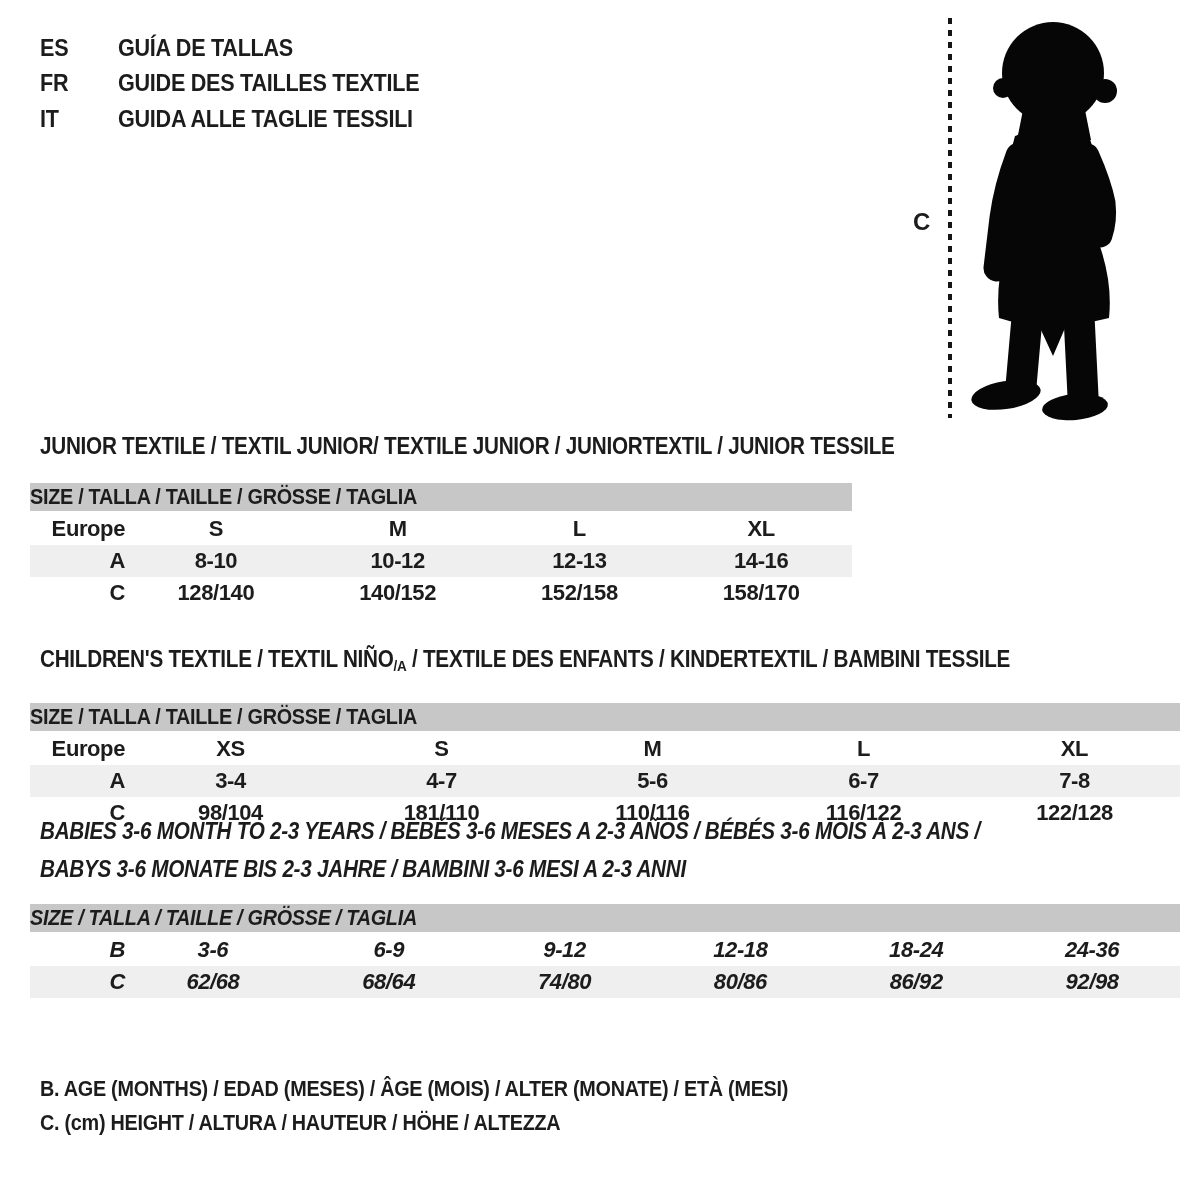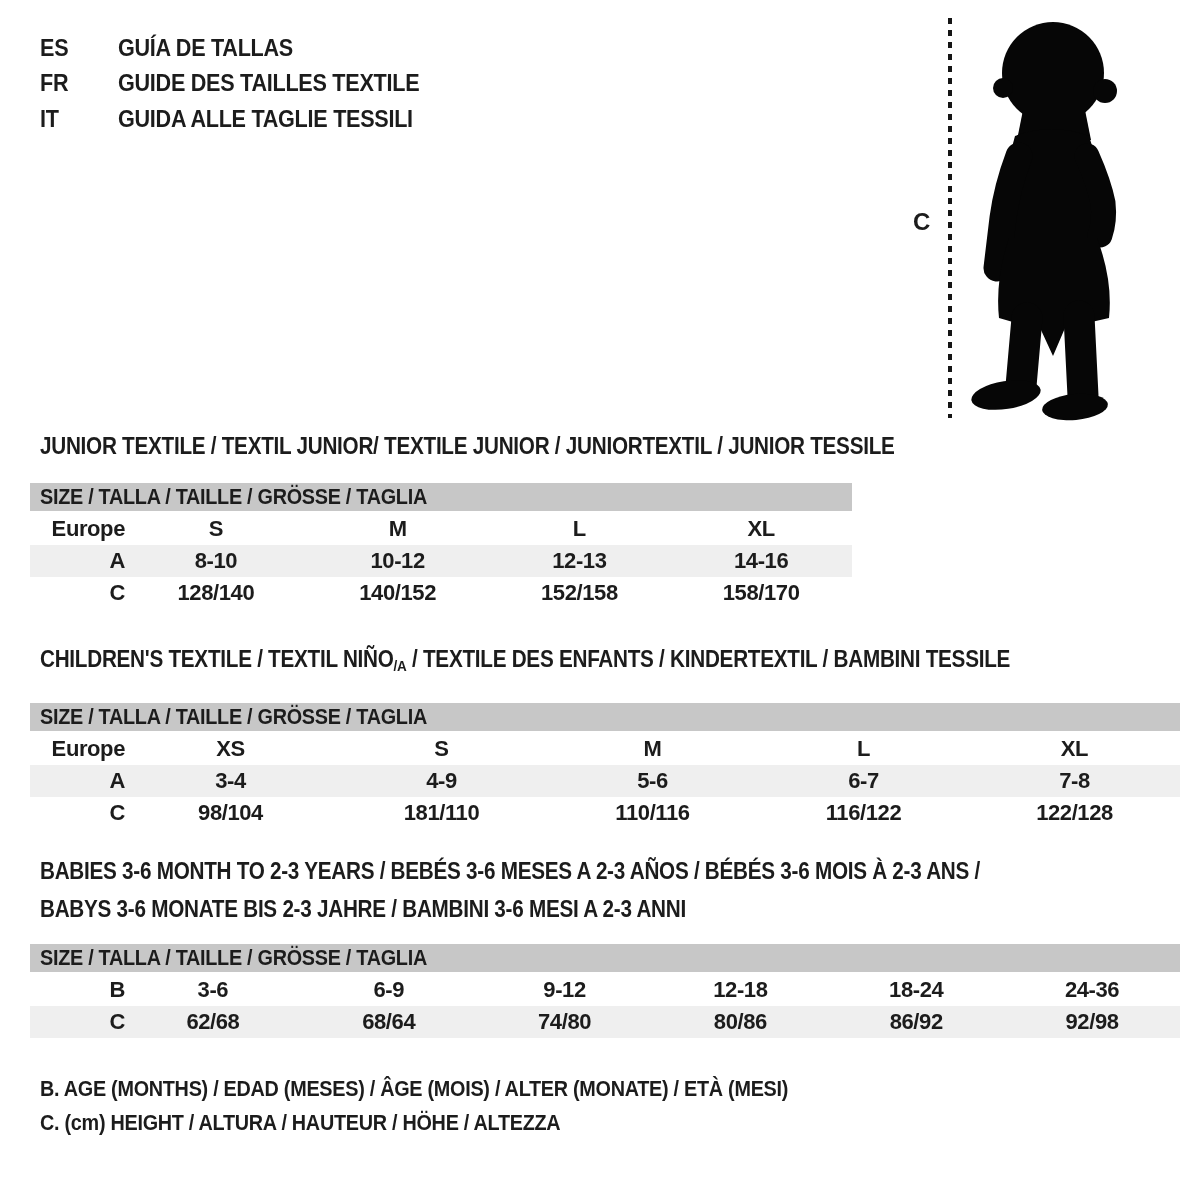--- a/index.html
+++ b/index.html
@@ -34,7 +34,7 @@
   #sec-babies .tbl{margin-top:22px;}
   #sec-junior .tbl{width:822px;}
   #sec-children .tbl,#sec-babies .tbl{width:1150px;}
-  .band{height:28px;background:#c7c7c7;display:flex;align-items:center;padding-left:10px;
+  .band{height:28px;background:#c7c7c7;display:flex;align-items:center;
     font-size:22px;margin-bottom:2px;}
   table{width:100%;border-collapse:collapse;table-layout:fixed;font-size:22px;}
   td{height:32px;text-align:center;padding:0;letter-spacing:-.4px;}

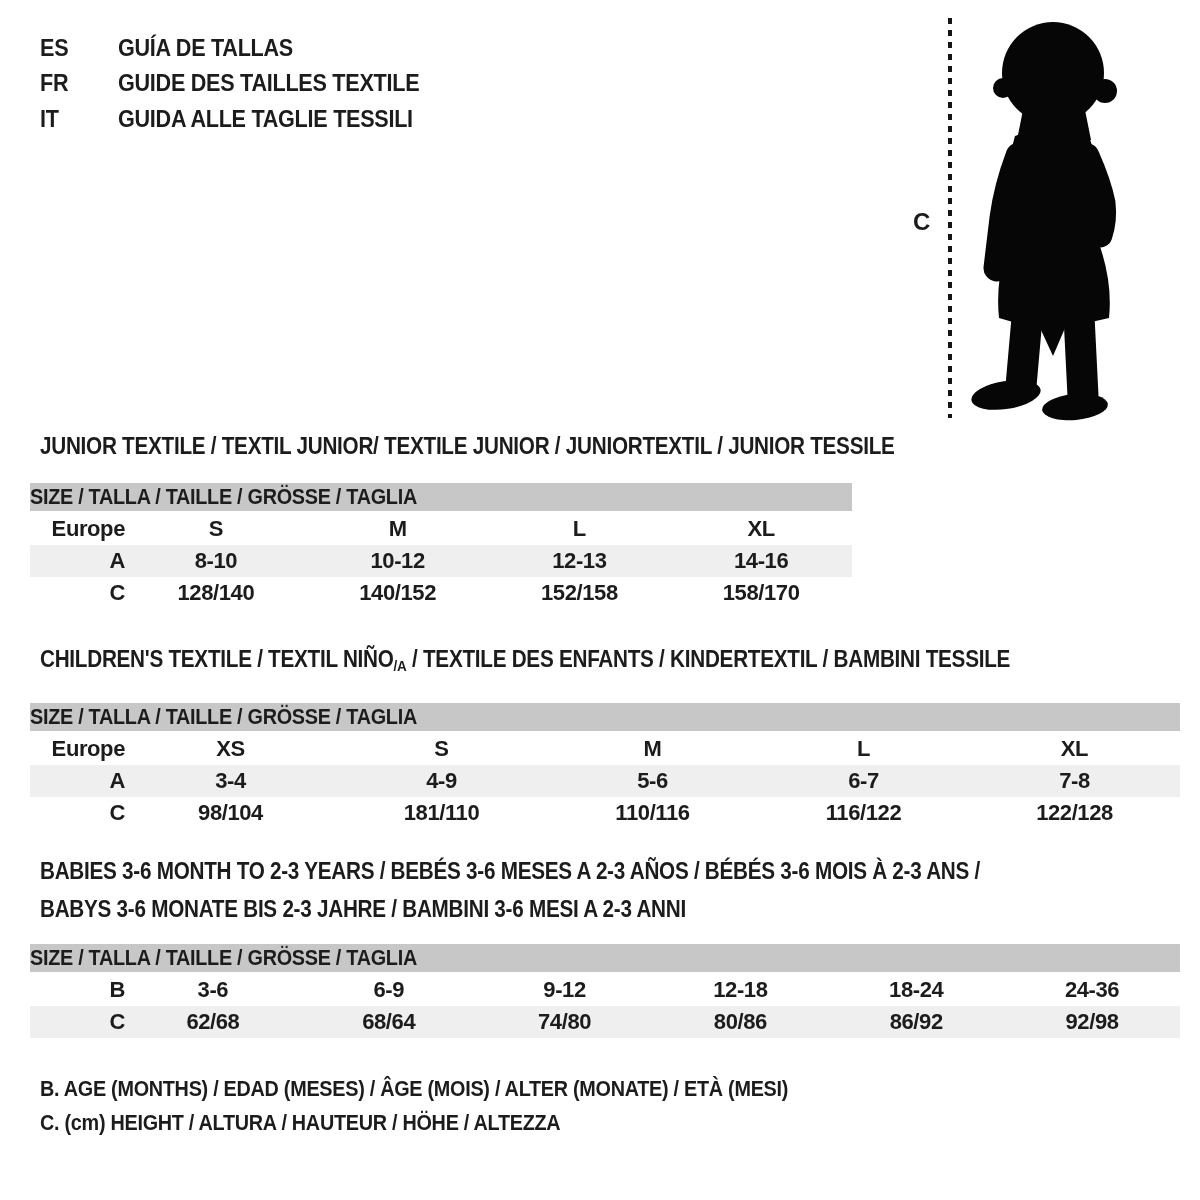--- a/index.html
+++ b/index.html
@@ -155,7 +155,7 @@
         <tr class="shade">
           <td class="lbl">A</td>
           <td>3-4</td>
-          <td>4-9</td>
+          <td>4-7</td>
           <td>5-6</td>
           <td>6-7</td>
           <td>7-8</td>

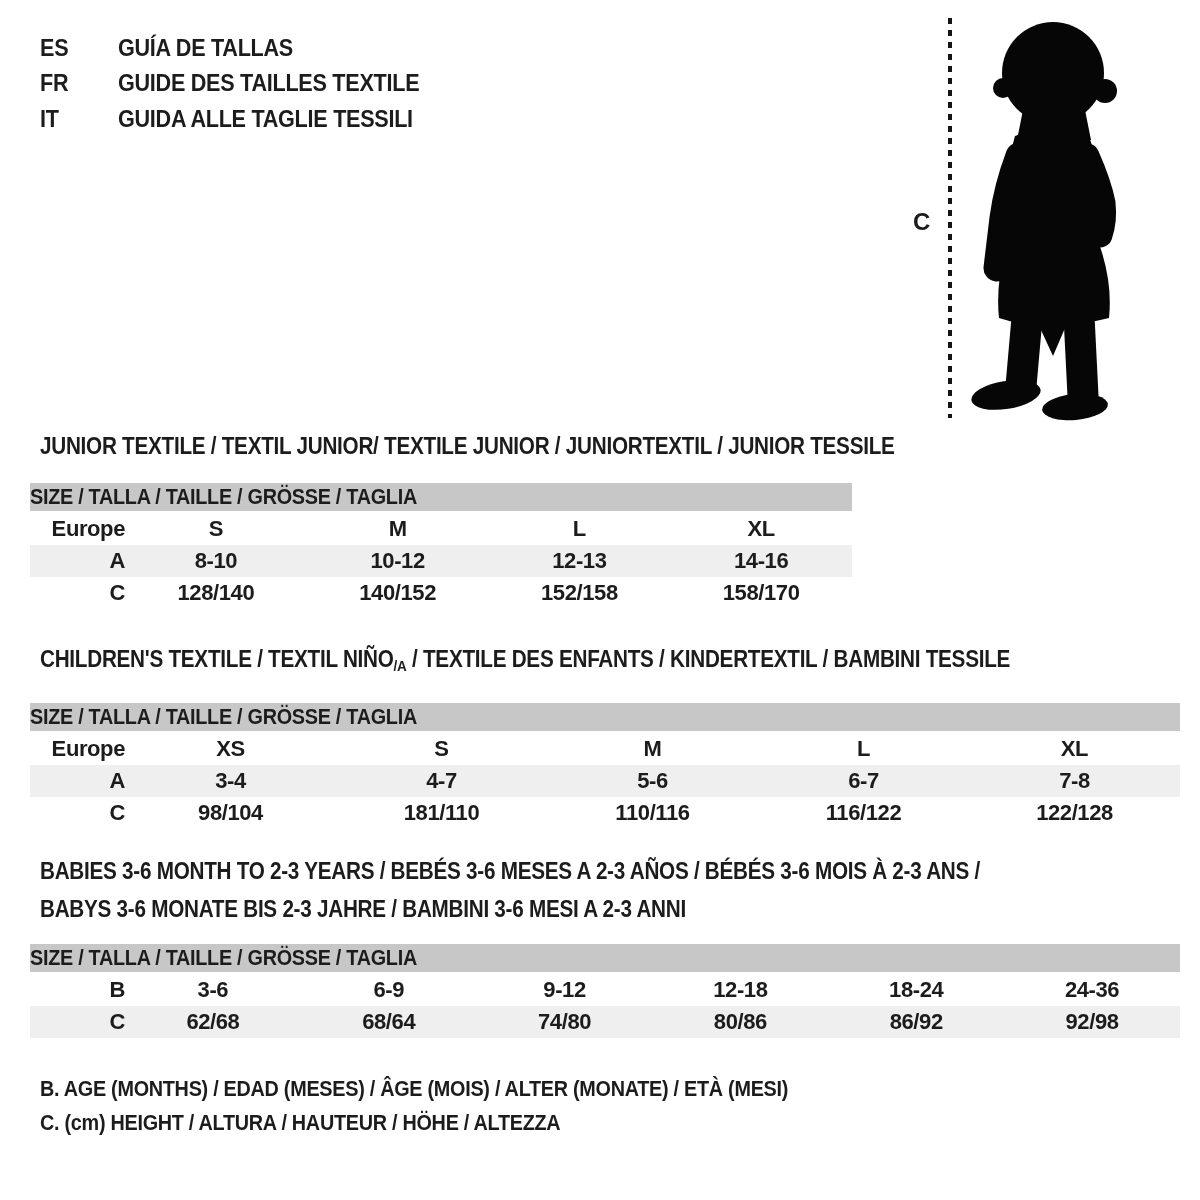--- a/index.html
+++ b/index.html
@@ -26,7 +26,7 @@
   .sec{position:absolute;left:0;width:1200px;}
   #sec-junior{top:433px;}
   #sec-children{top:646px;}
-  #sec-babies{top:858px;}
+  #sec-babies{top:818px;font-style:italic;}
   .sec-title{margin:0 0 0 40px;font-size:23px;line-height:26px;font-weight:bold;}
   .title-sub{font-size:15px;vertical-align:-4px;}
   .t2{margin-top:12px;}

